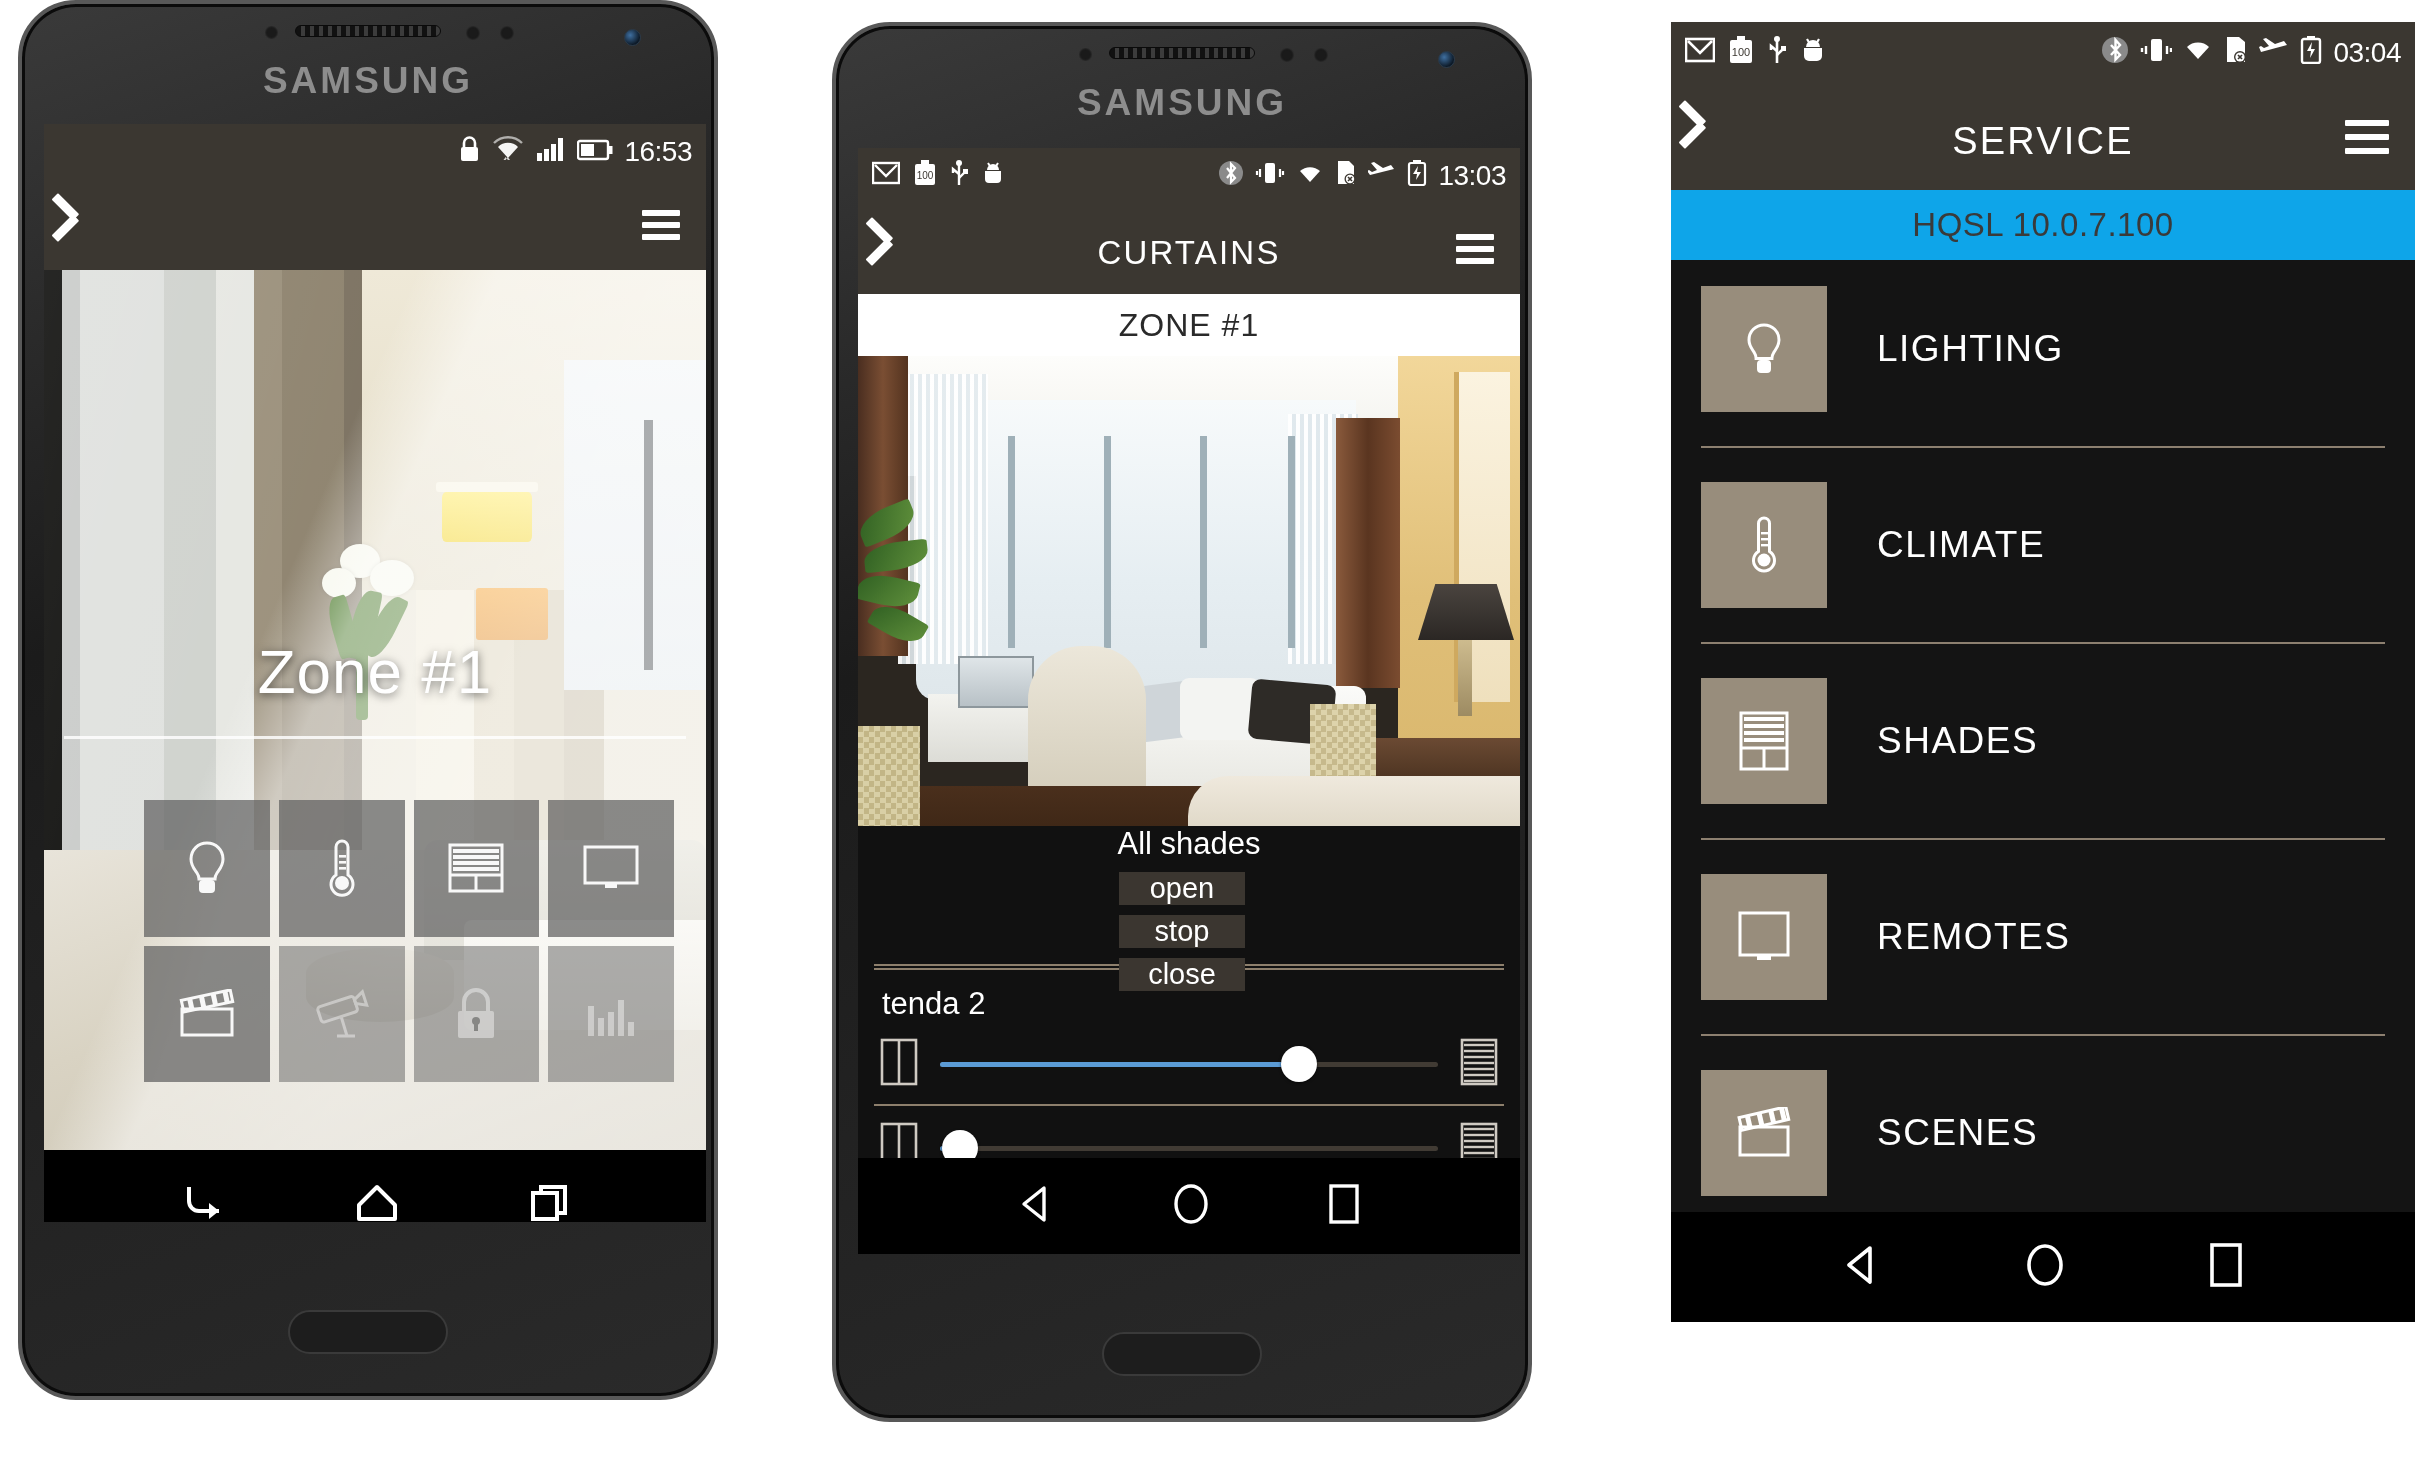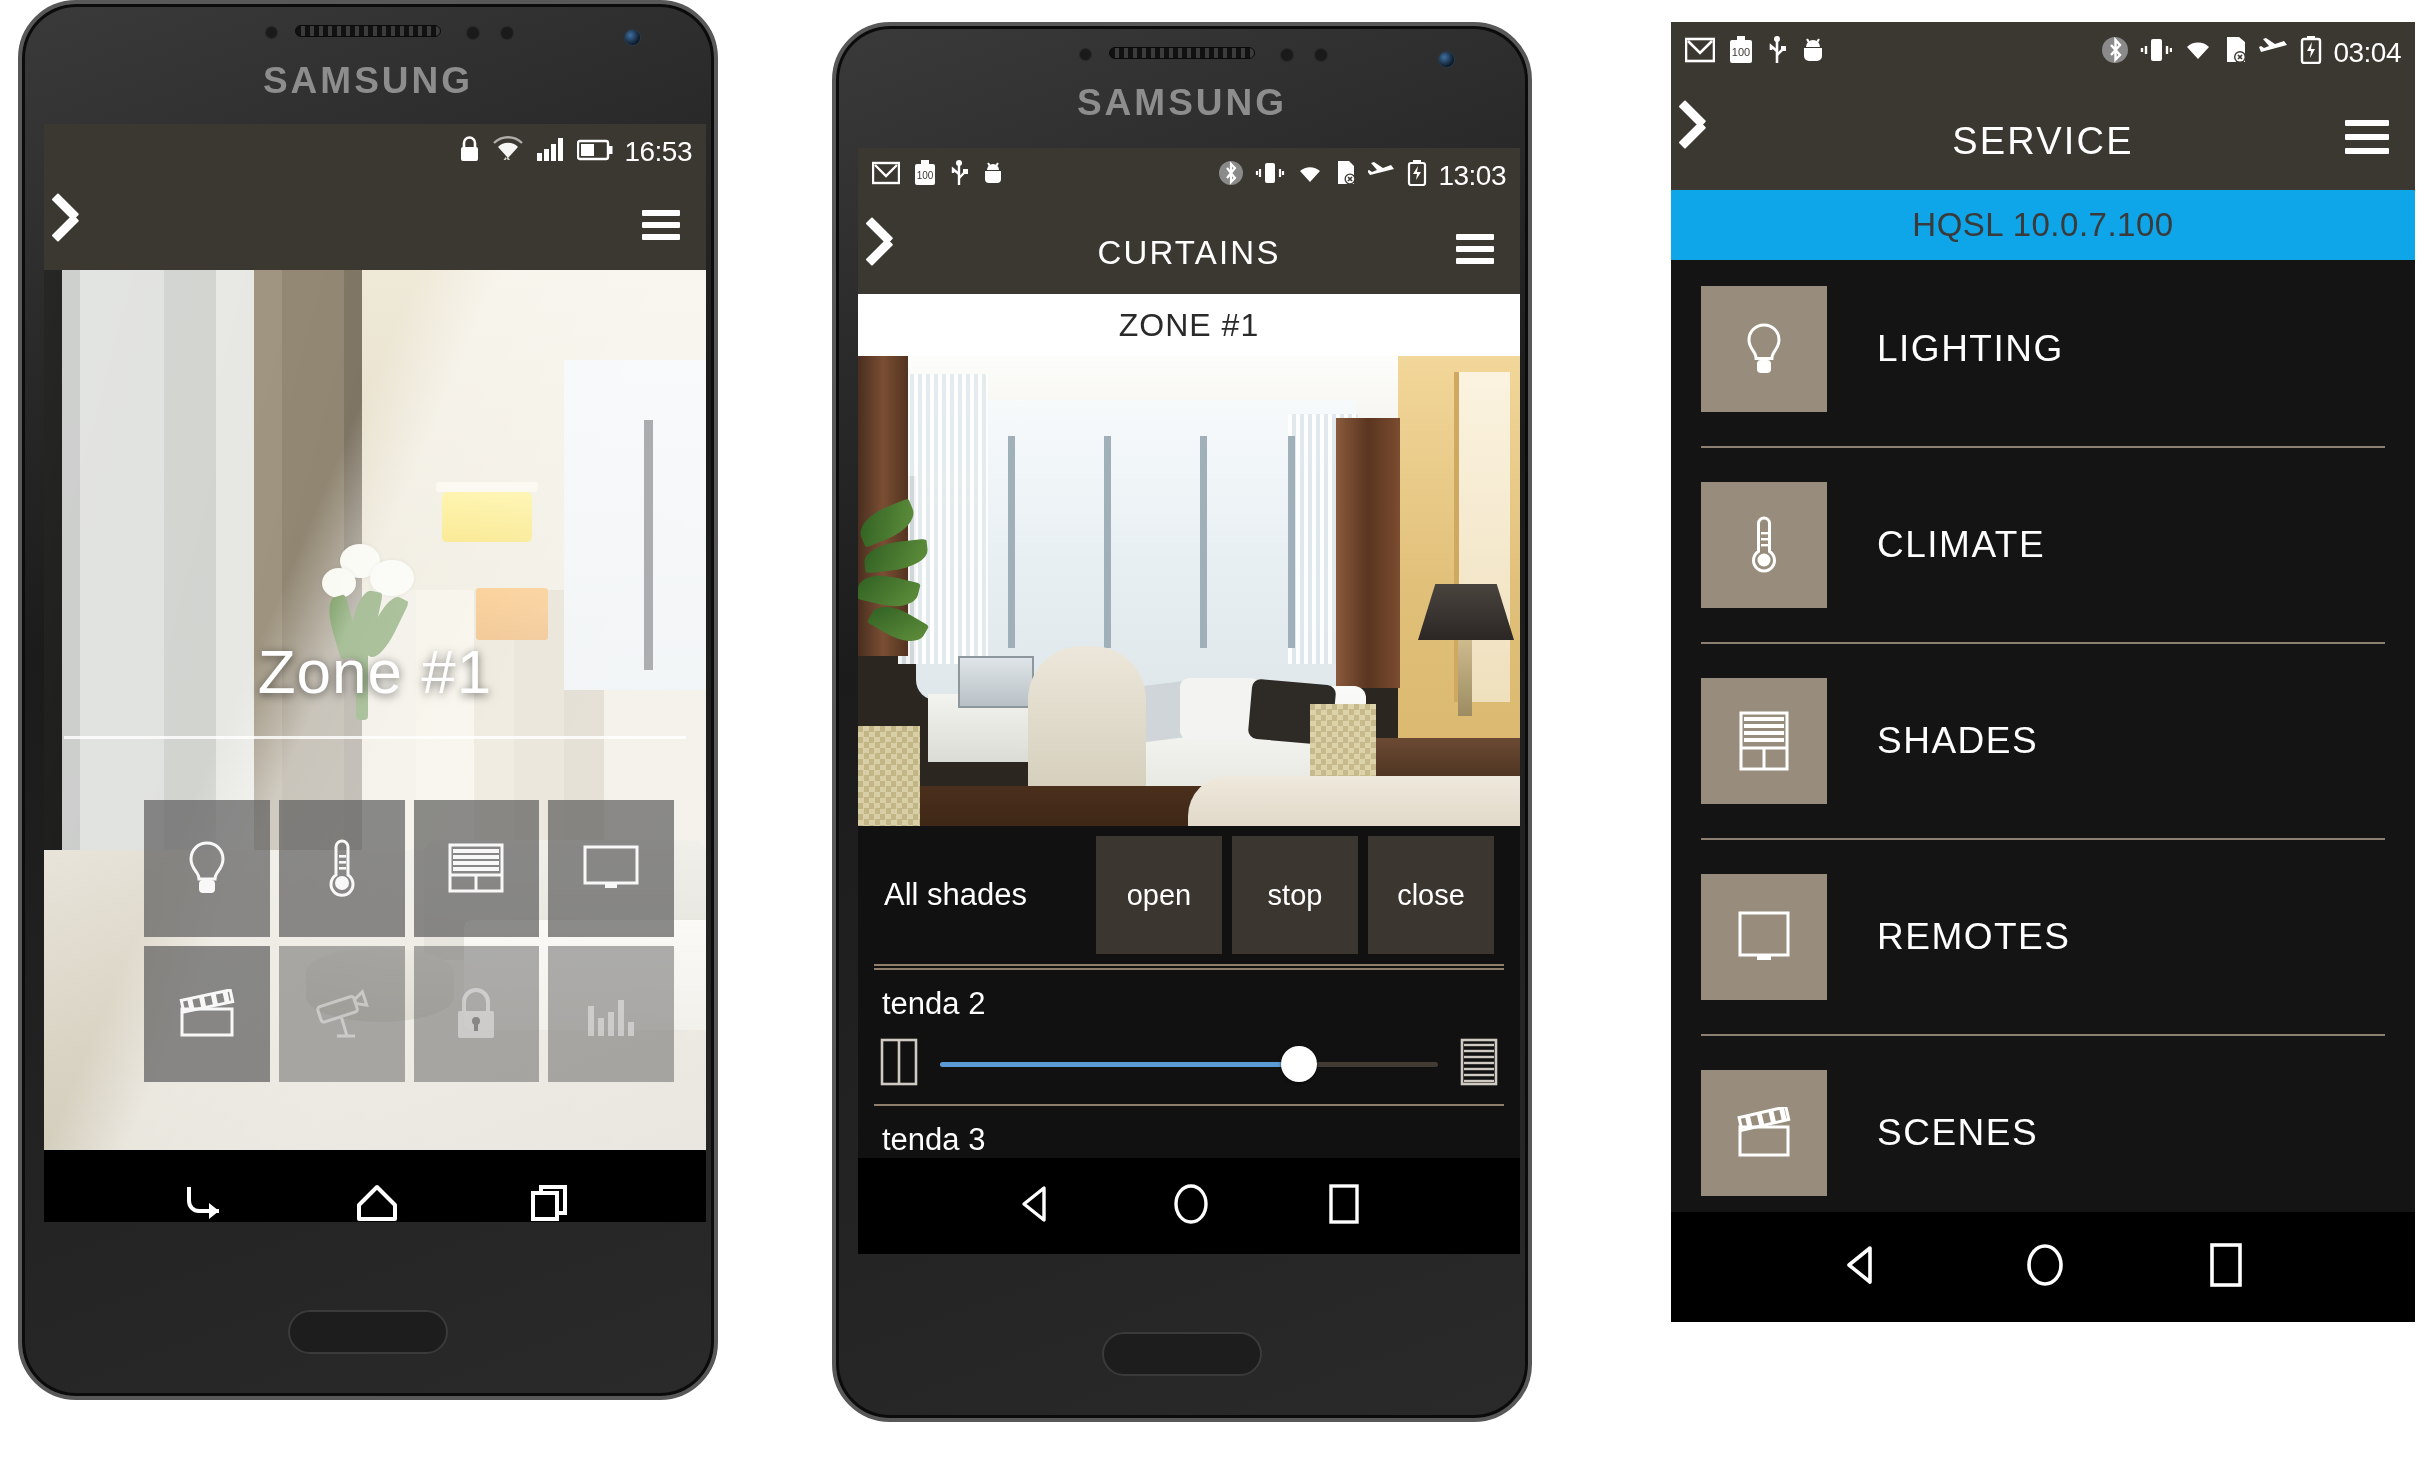--- a/index.html
+++ b/index.html
@@ -266,7 +266,7 @@
 
   .p2-controls { background:#111111; }
   .allshades-row {
-    display:flex; align-items:center; height:138px; padding:0 26px 0 12px; gap:10px;
+    display:flex; align-items:center; height:138px; padding:0 26px 0 12px; gap:10px;flex-direction:column;
   }
   .allshades-label { color:#fff; font-size:31px; flex:1; padding-left:14px; }
   .sbtn {

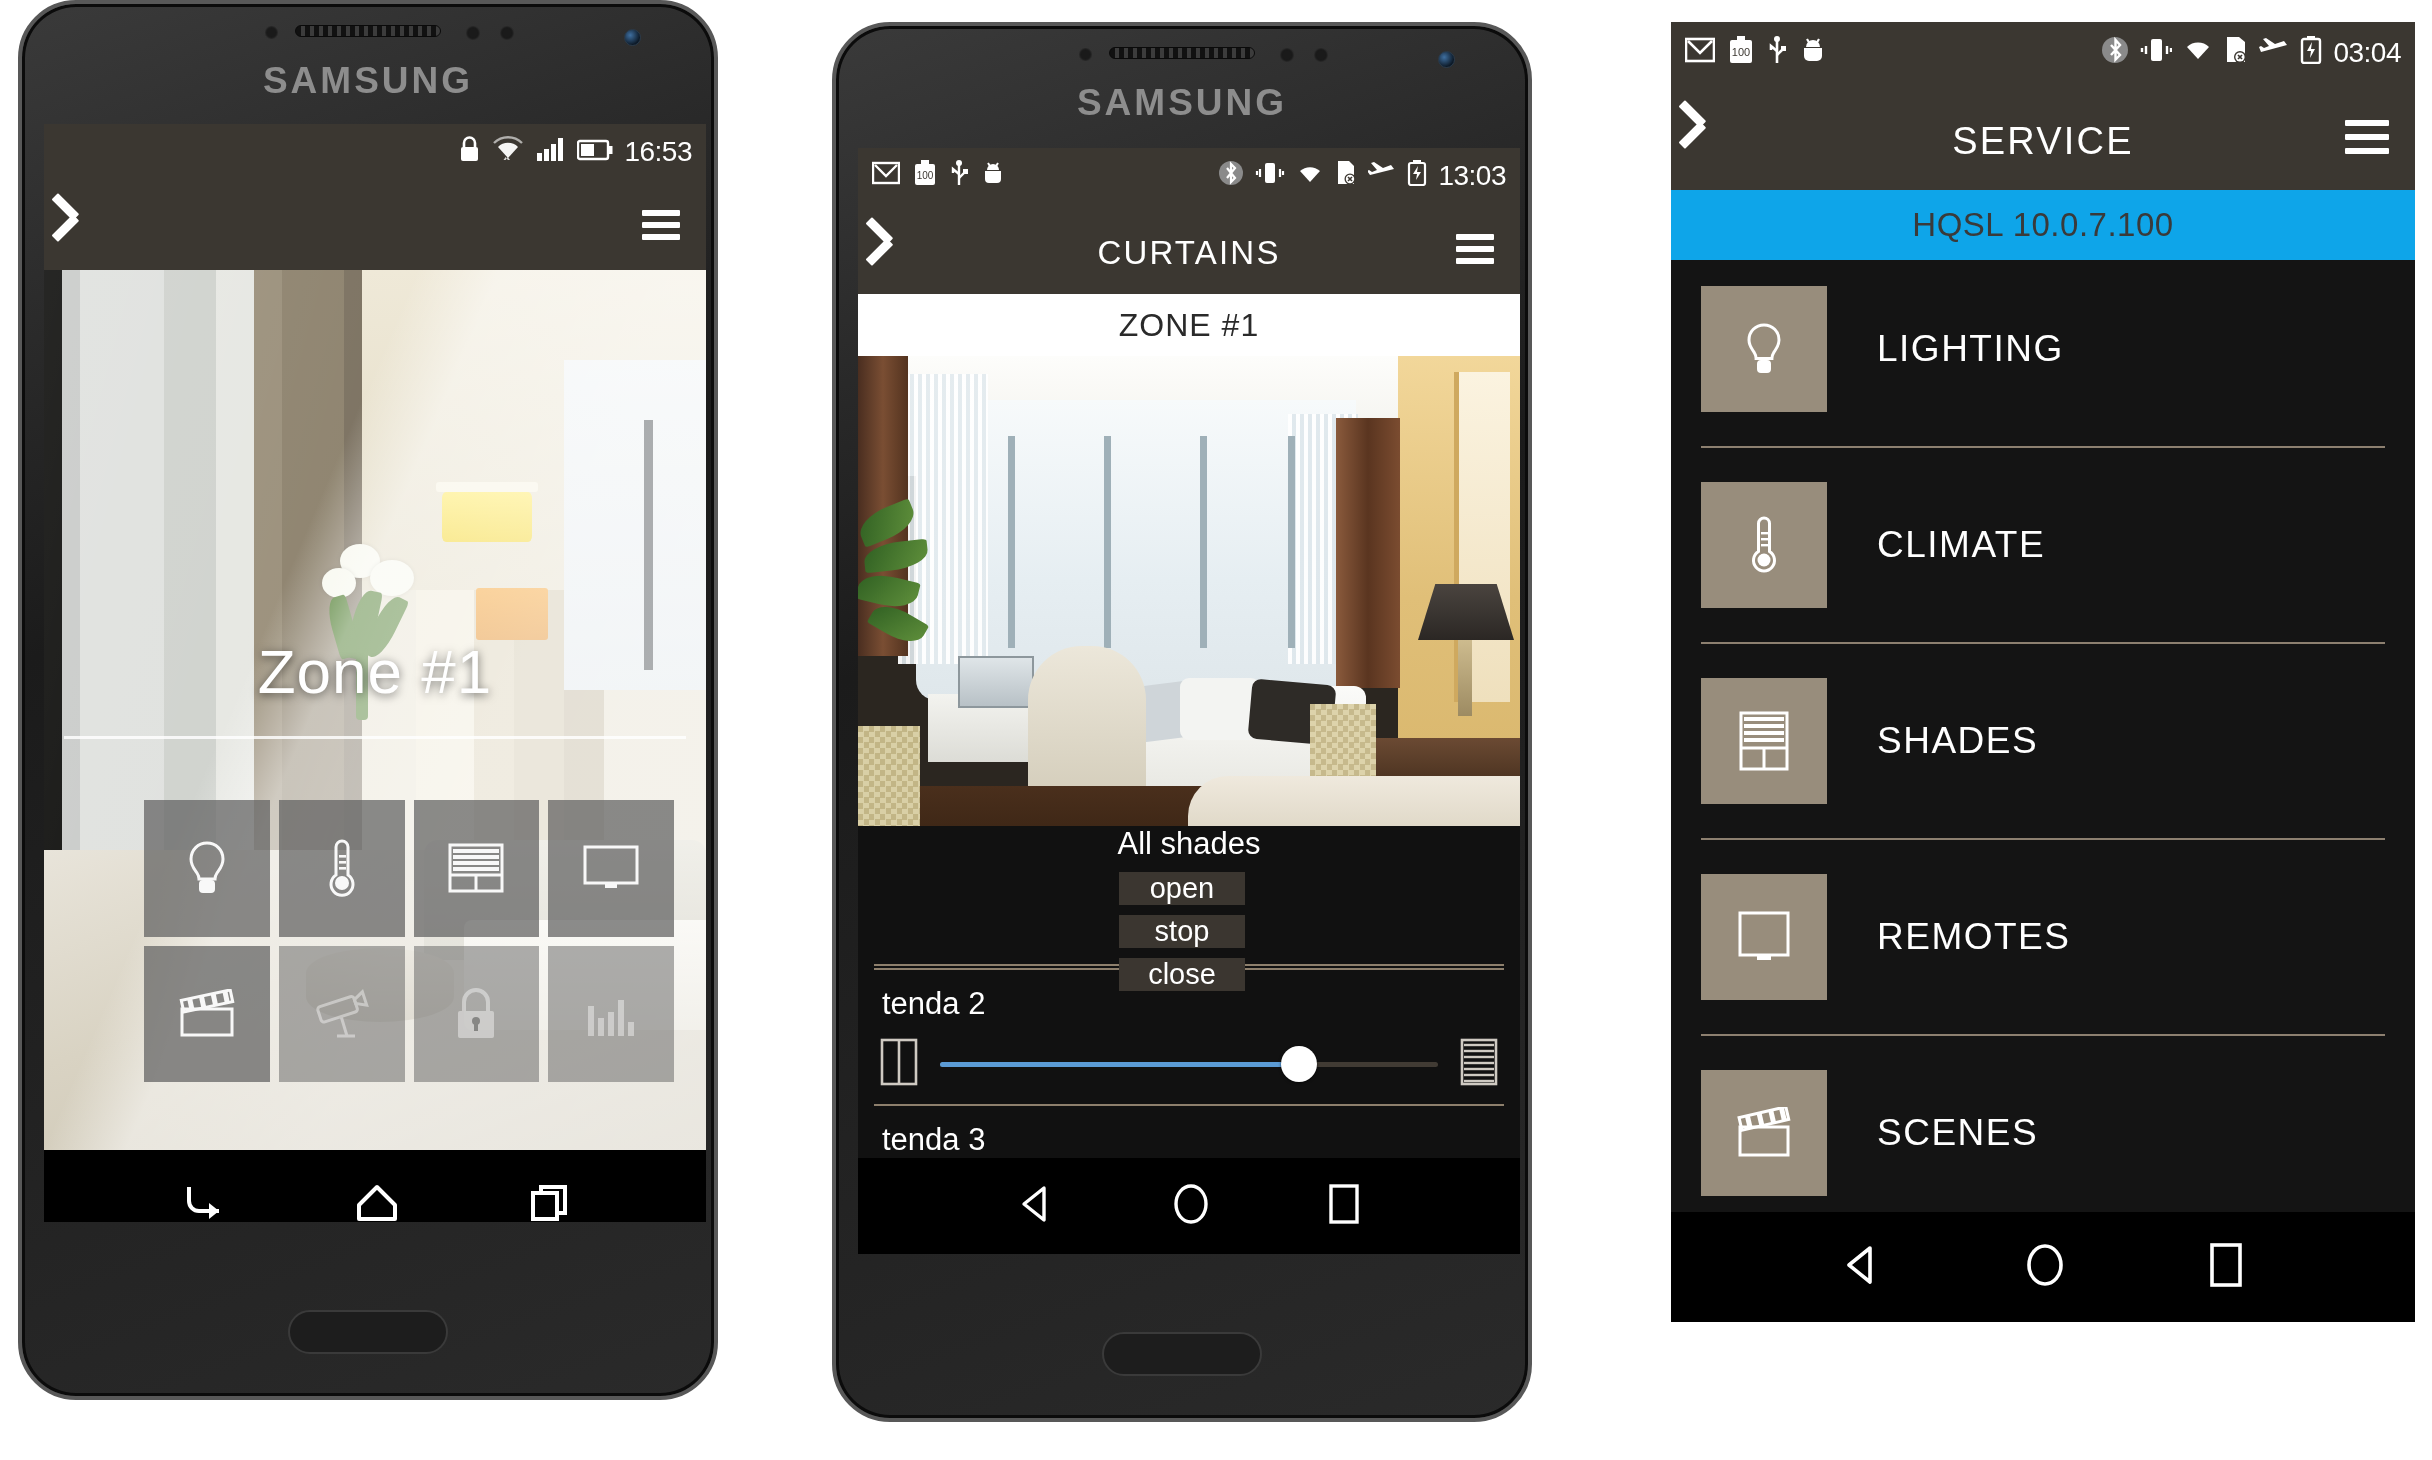--- a/index.html
+++ b/index.html
@@ -667,7 +667,6 @@
         <div class="divider-sgl"></div>
 
         <div class="shade-row">
-          <div class="shade-name">tenda 3</div>
           <div class="slider-row">
             <span>
               <svg width="38" height="48" viewBox="0 0 38 48">

